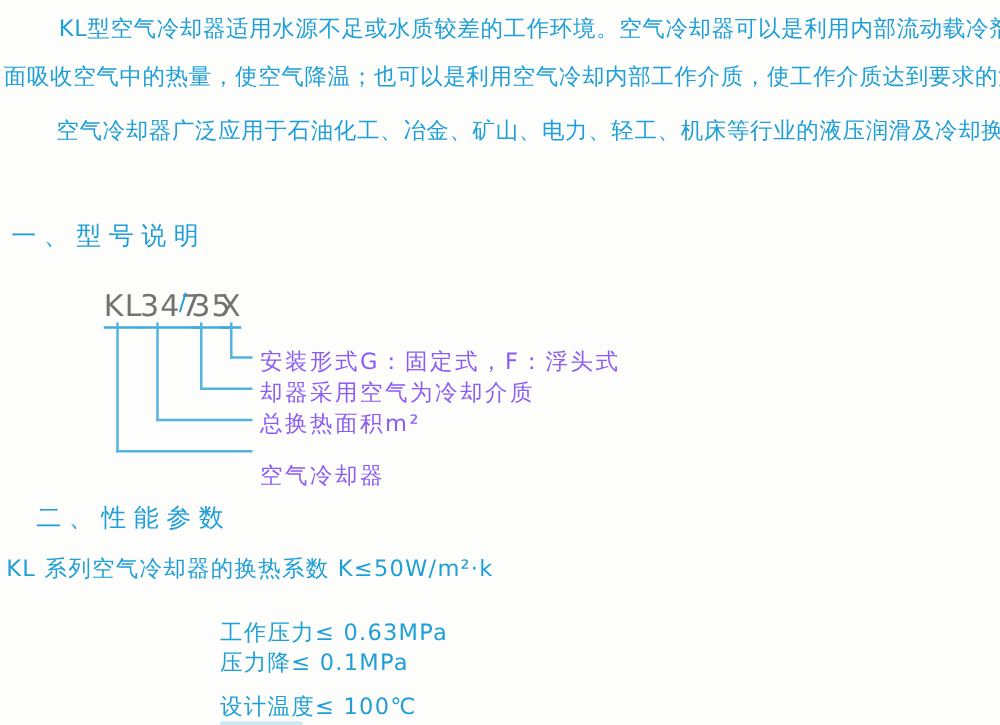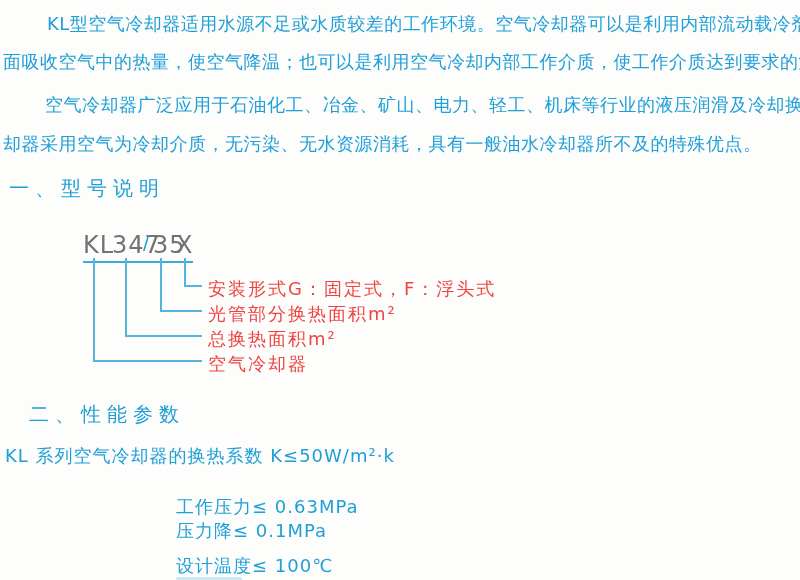--- a/index.html
+++ b/index.html
@@ -72,7 +72,6 @@
   <div class="txt" style="left:3px; top:52px;">面吸收空气中的热量，使空气降温；也可以是利用空气冷却内部工作介质，使工作介质达到要求的温度。</div>
 
   <div class="txt" style="left:45px; top:95px;">空气冷却器广泛应用于石油化工、冶金、矿山、电力、轻工、机床等行业的液压润滑及冷却换热系统。空气冷</div>
-  <div class="txt" style="left:3px; top:134px;">却器采用空气为冷却介质，无污染、无水资源消耗，具有一般油水冷却器所不及的特殊优点。</div>
 
   <div class="txt heading" style="left:9px; top:178px;">一、型号说明</div>
 

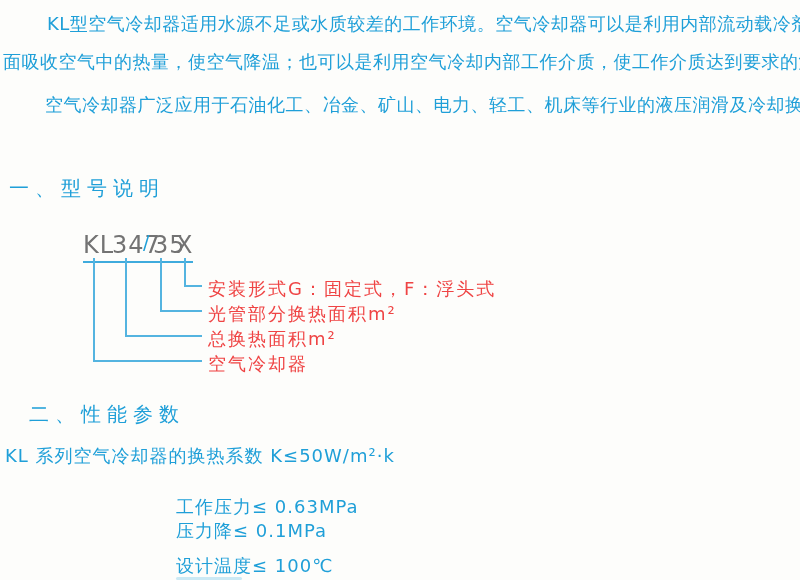--- a/index.html
+++ b/index.html
@@ -48,7 +48,7 @@
   .diagram-label {
     position: absolute;
     left: 208px;
-    color: #ef4444;
+    color: #8b5cf6;
     font-size: 18px;
     letter-spacing: 2px;
     white-space: nowrap;

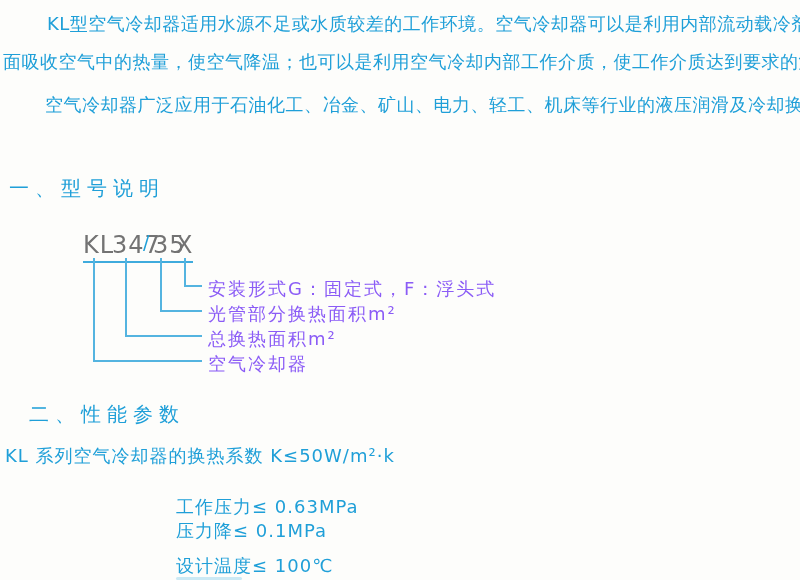--- a/index.html
+++ b/index.html
@@ -94,7 +94,7 @@
     <div class="hline" style="left:93px;  top:360px; width:109px;"></div>
 
     <div class="diagram-label" style="top:277px;">安装形式G：固定式，F：浮头式</div>
-    <div class="diagram-label" style="top:302px;">光管部分换热面积m²</div>
+    <div class="diagram-label" style="top:302px;">却器采用空气为冷却介质</div>
     <div class="diagram-label" style="top:327px;text-align:right;">总换热面积m²</div>
     <div class="diagram-label" style="top:352px;">空气冷却器</div>
   </div>

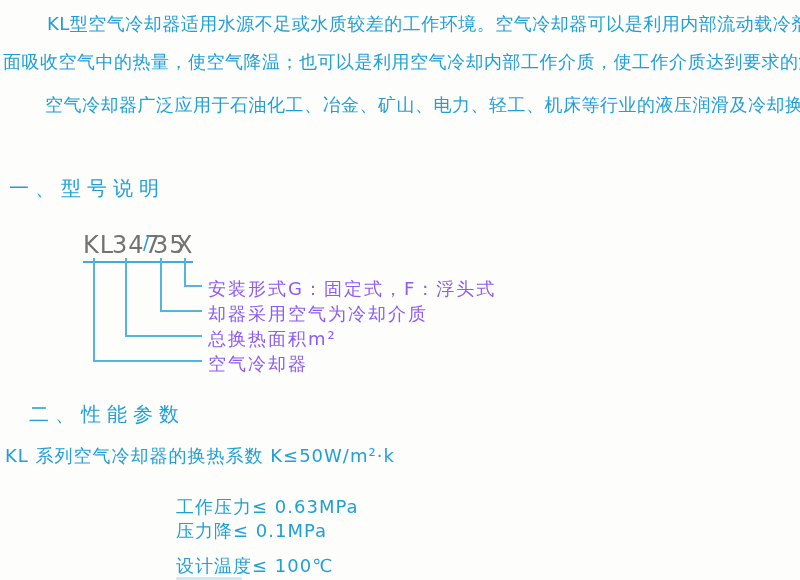--- a/index.html
+++ b/index.html
@@ -96,7 +96,7 @@
     <div class="diagram-label" style="top:277px;">安装形式G：固定式，F：浮头式</div>
     <div class="diagram-label" style="top:302px;">却器采用空气为冷却介质</div>
     <div class="diagram-label" style="top:327px;text-align:right;">总换热面积m²</div>
-    <div class="diagram-label" style="top:352px;">空气冷却器</div>
+    <div class="diagram-label" style="top:368px;">空气冷却器</div>
   </div>
 
   <div class="txt heading" style="left:9px; top:404px;margin-left:20px;">二、性能参数</div>

